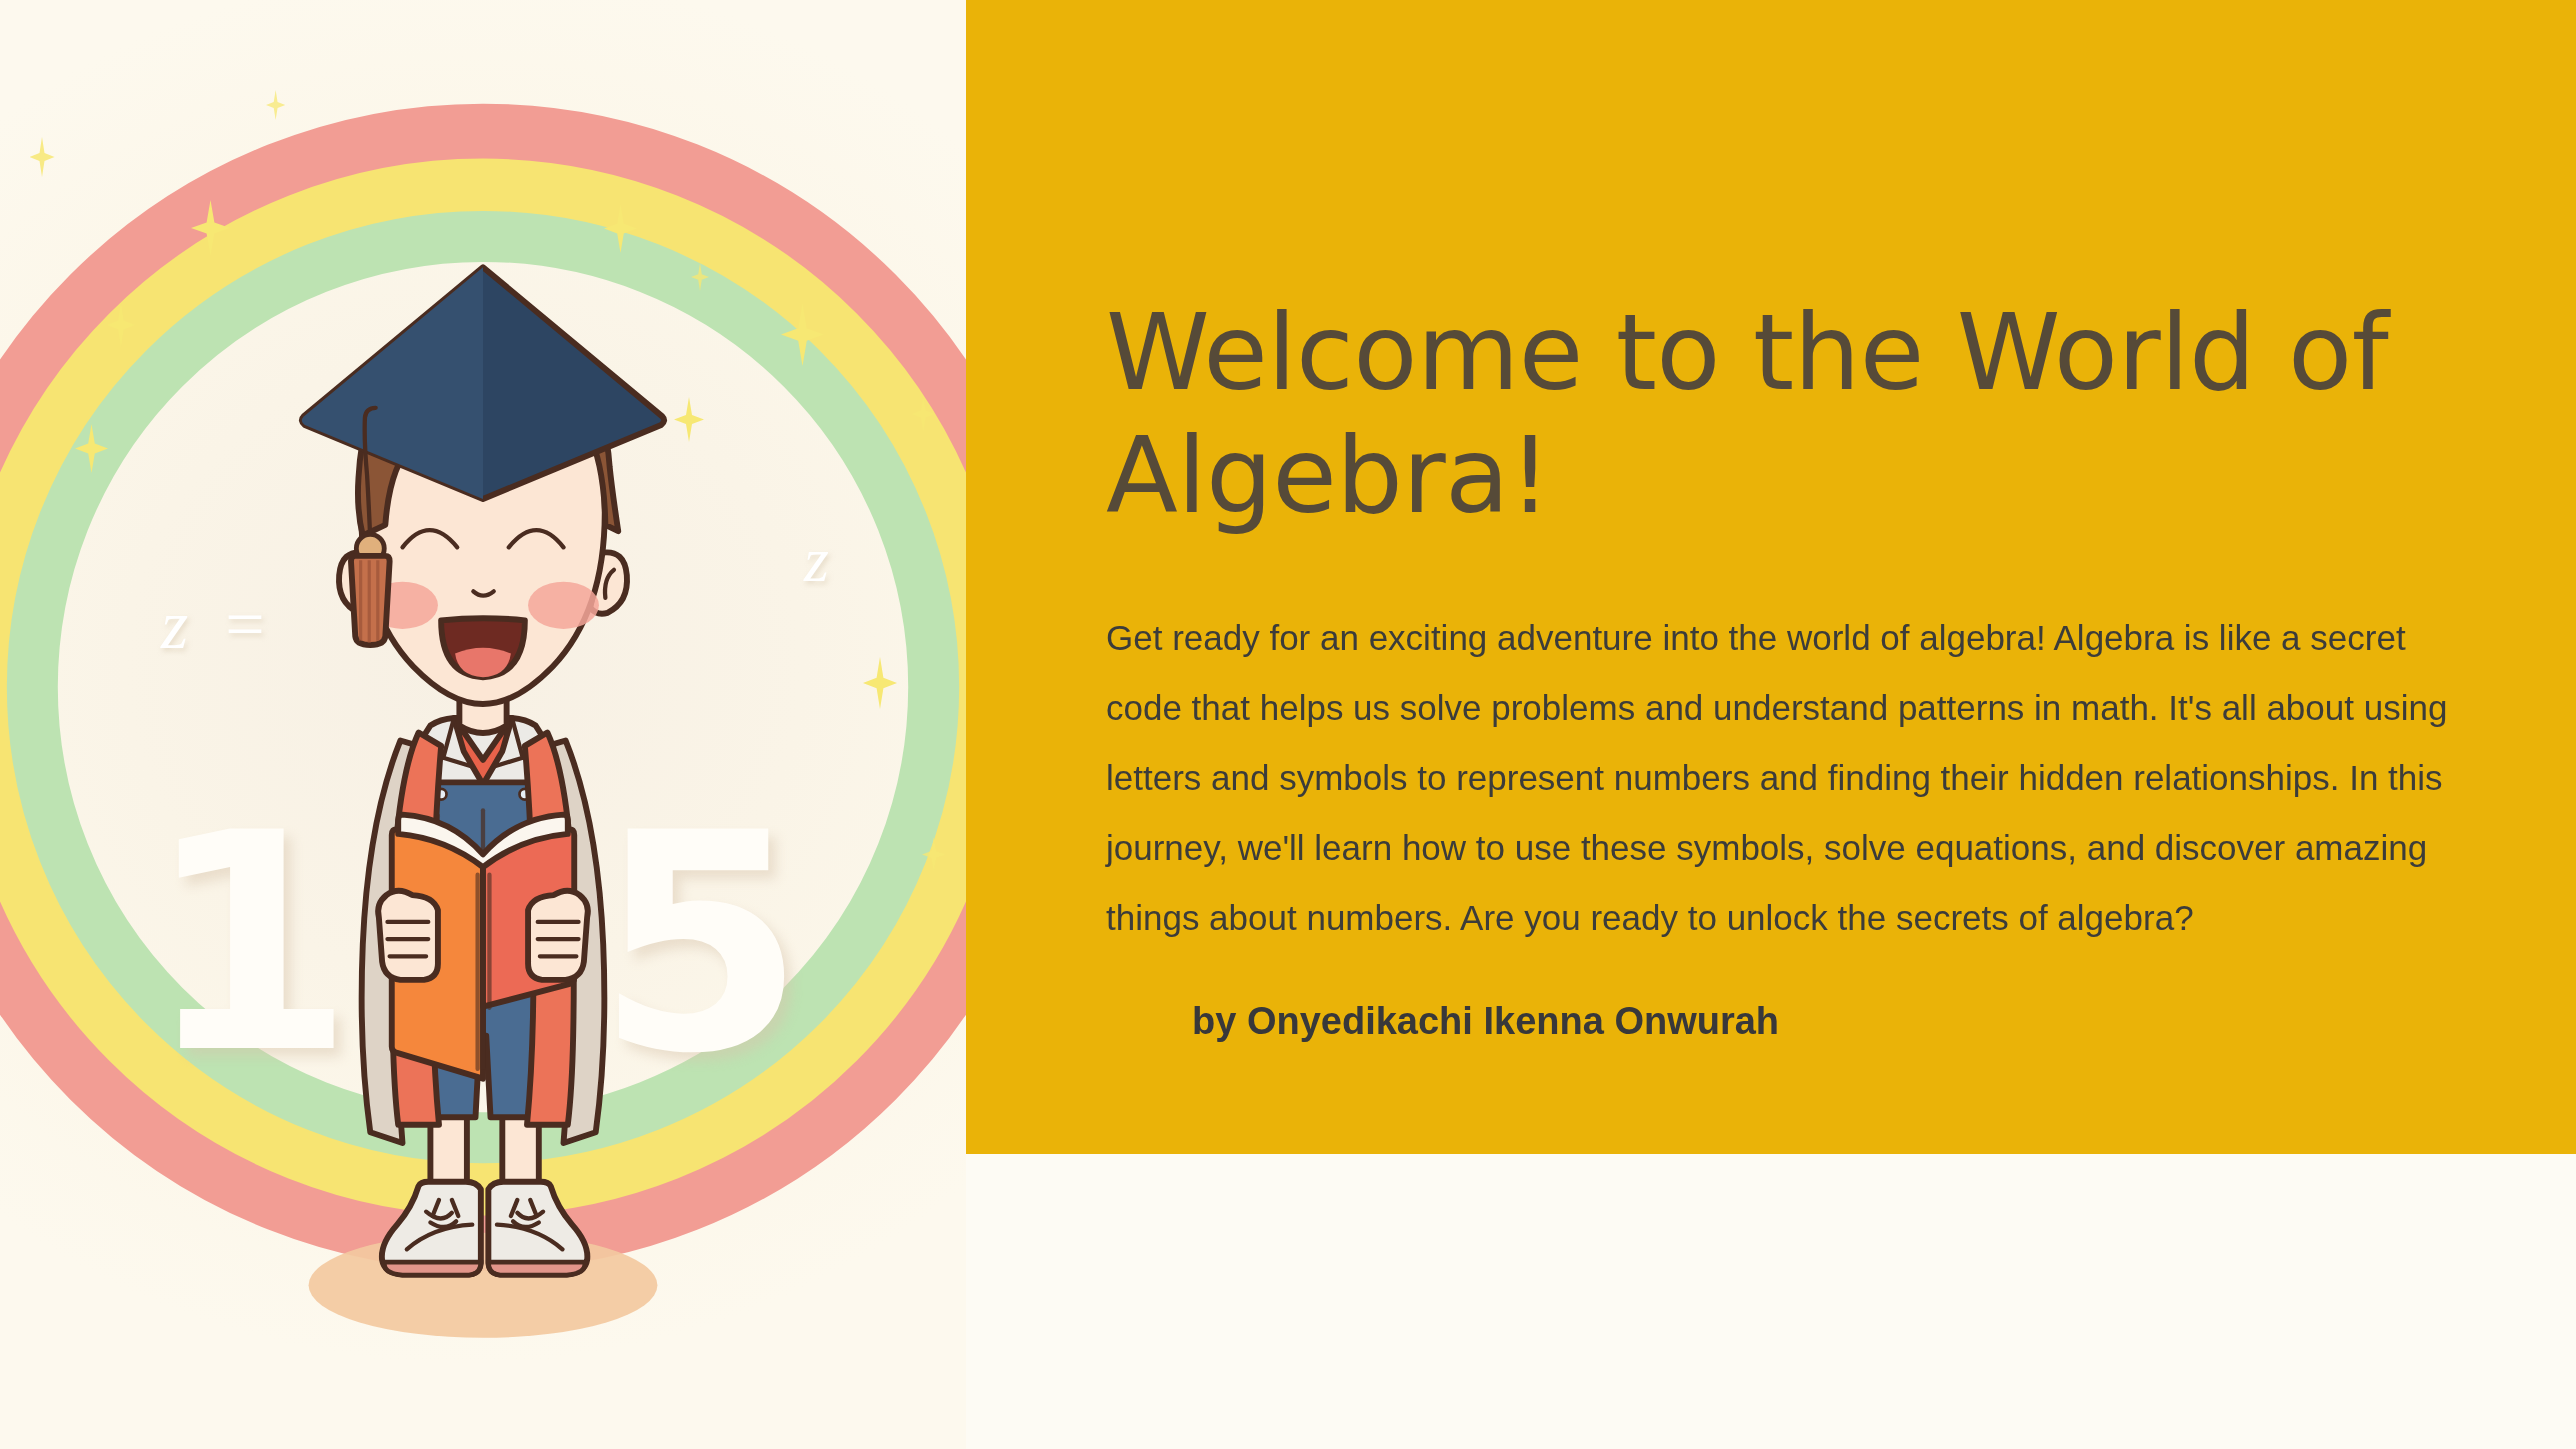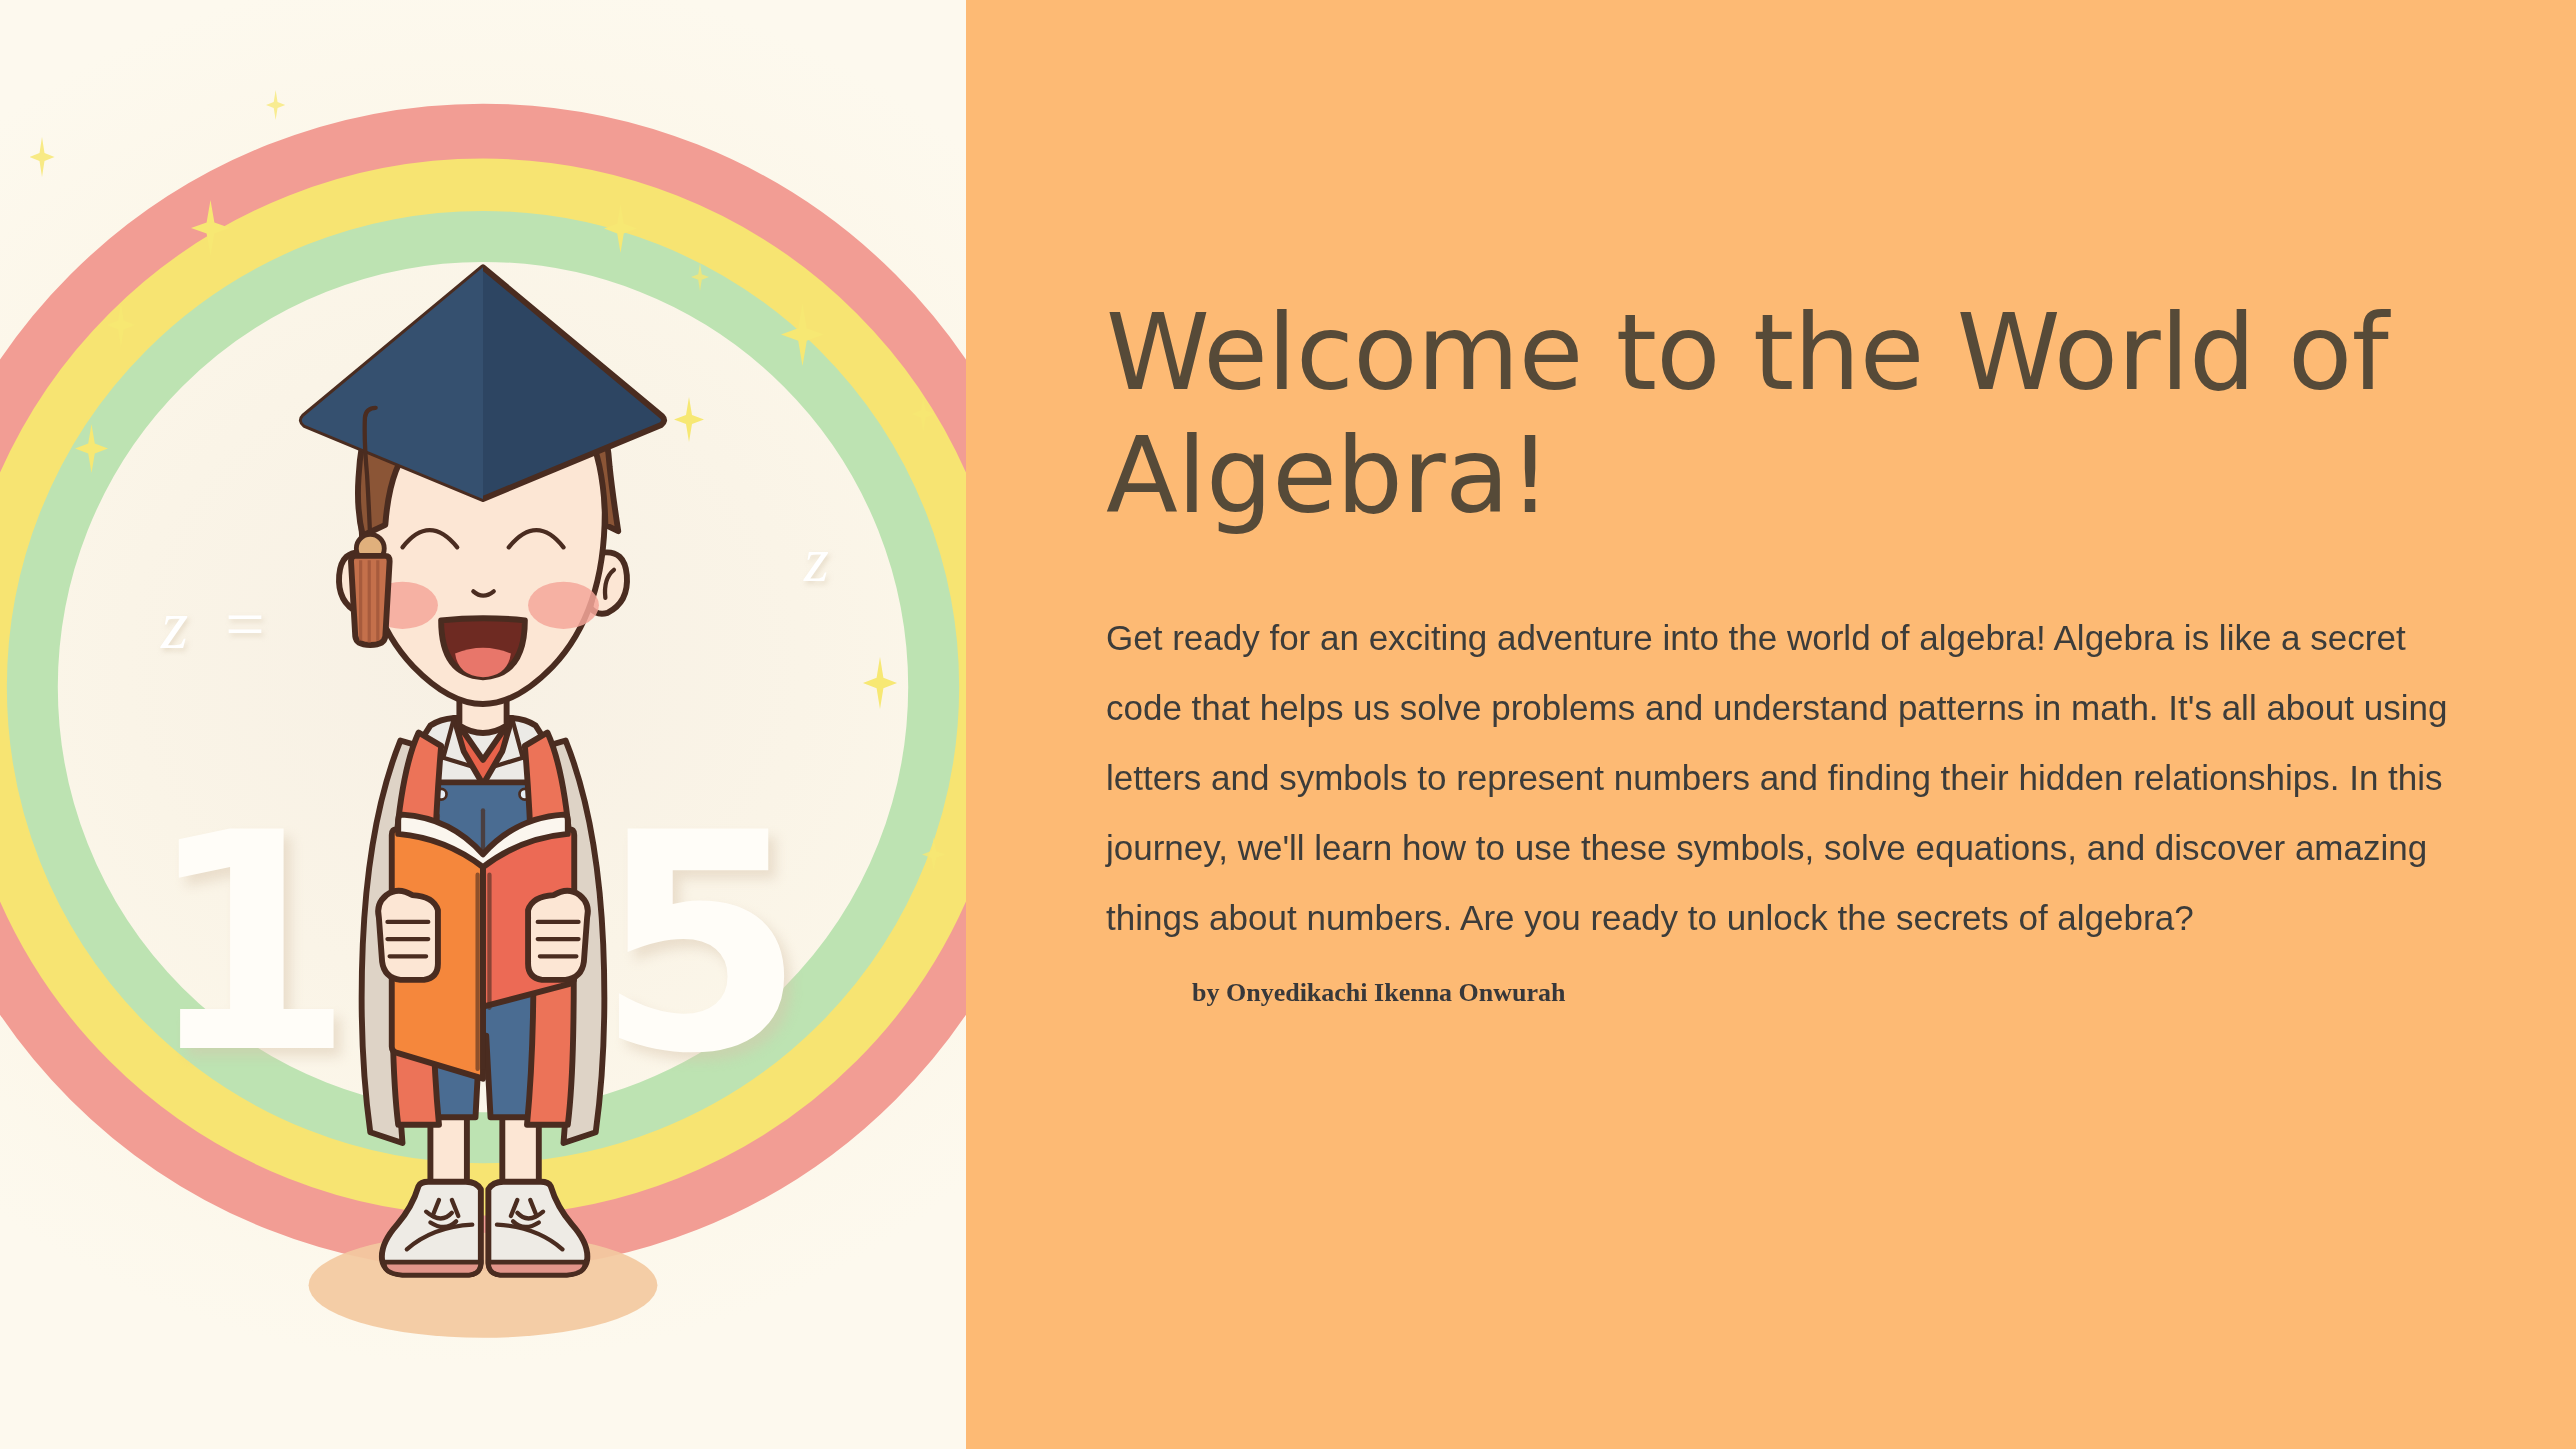--- a/index.html
+++ b/index.html
@@ -100,8 +100,8 @@
   .content-panel {
     position: relative;
     flex: 1 1 auto;
-    height: 1449px;
-    background: #fdba74;
+    height: 1154px;
+    background: #eab308;
     padding: 292px 0 0 140px;
   }
 

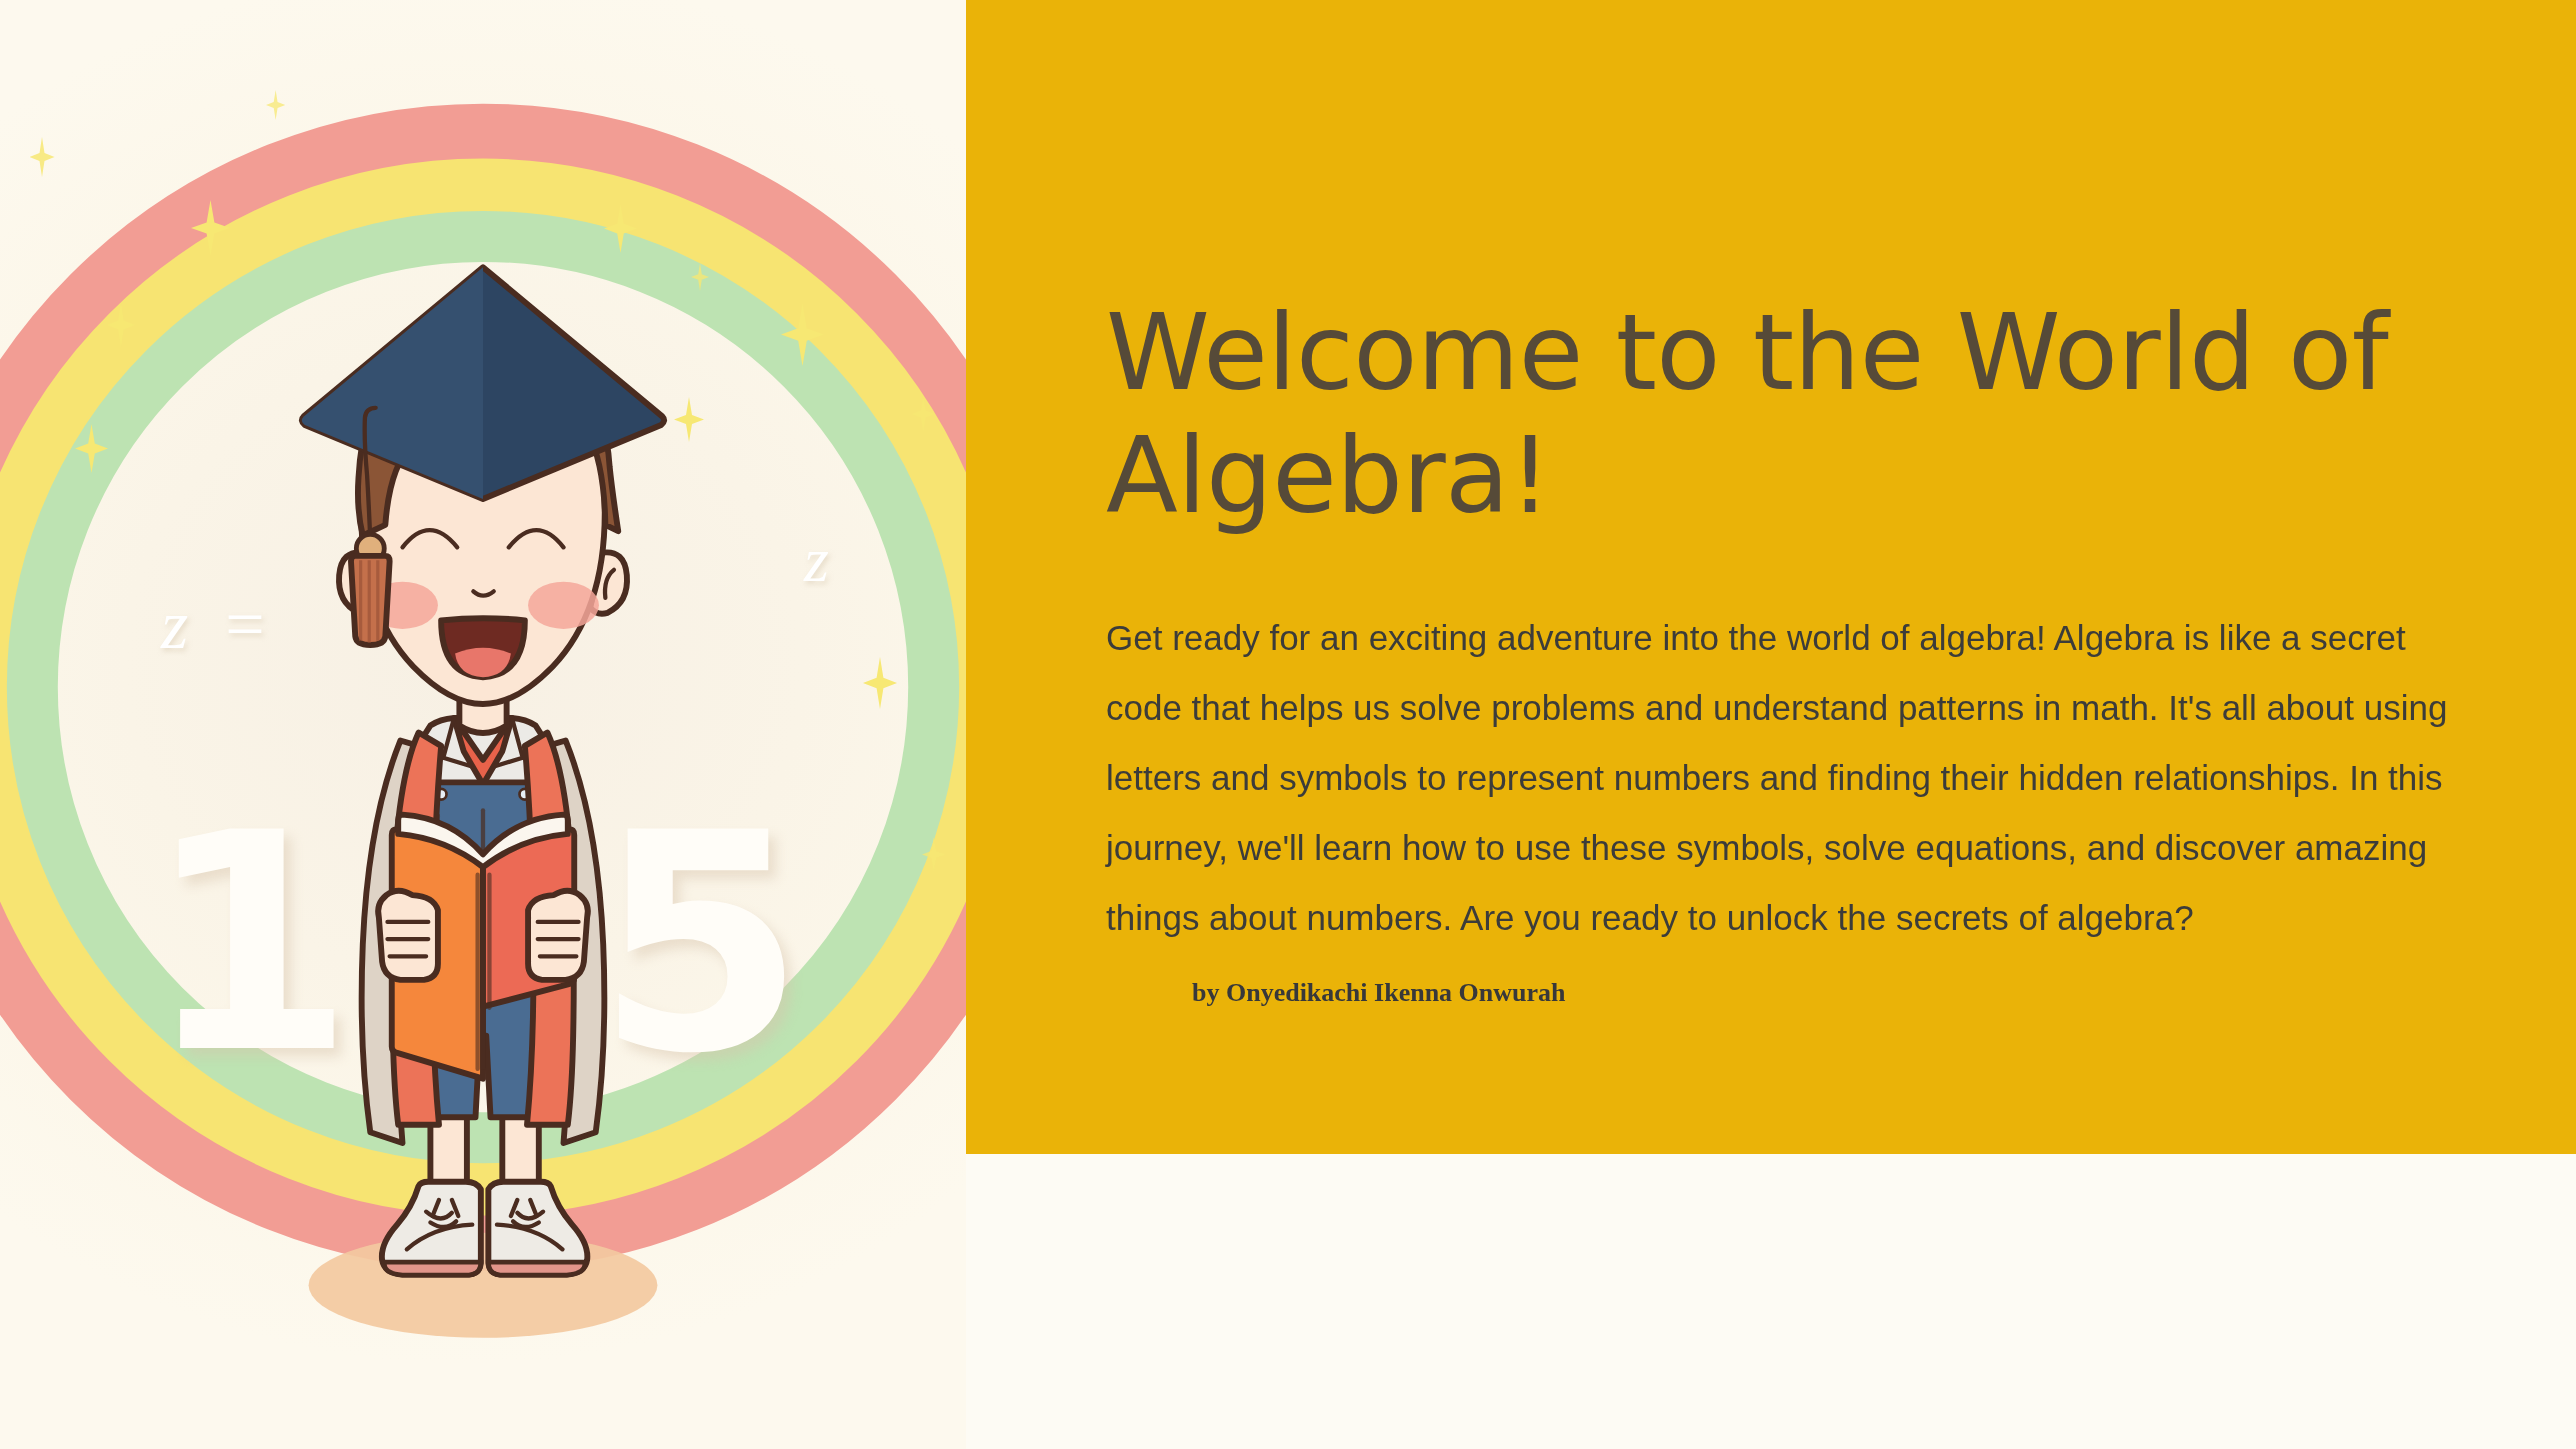--- a/index.html
+++ b/index.html
@@ -129,12 +129,12 @@
   }
 
   .author-line {
-    font-family: Liberation Serif, serif;
+    font-family: Liberation Sans, sans-serif;
     font-weight: 700;
-    font-size: 26px;
+    font-size: 38px;
     line-height: 1.4;
     color: #38383a;
-    margin: 22px 0 0 86px;
+    margin: 42px 0 0 86px;
   }
 </style>
 </head>

